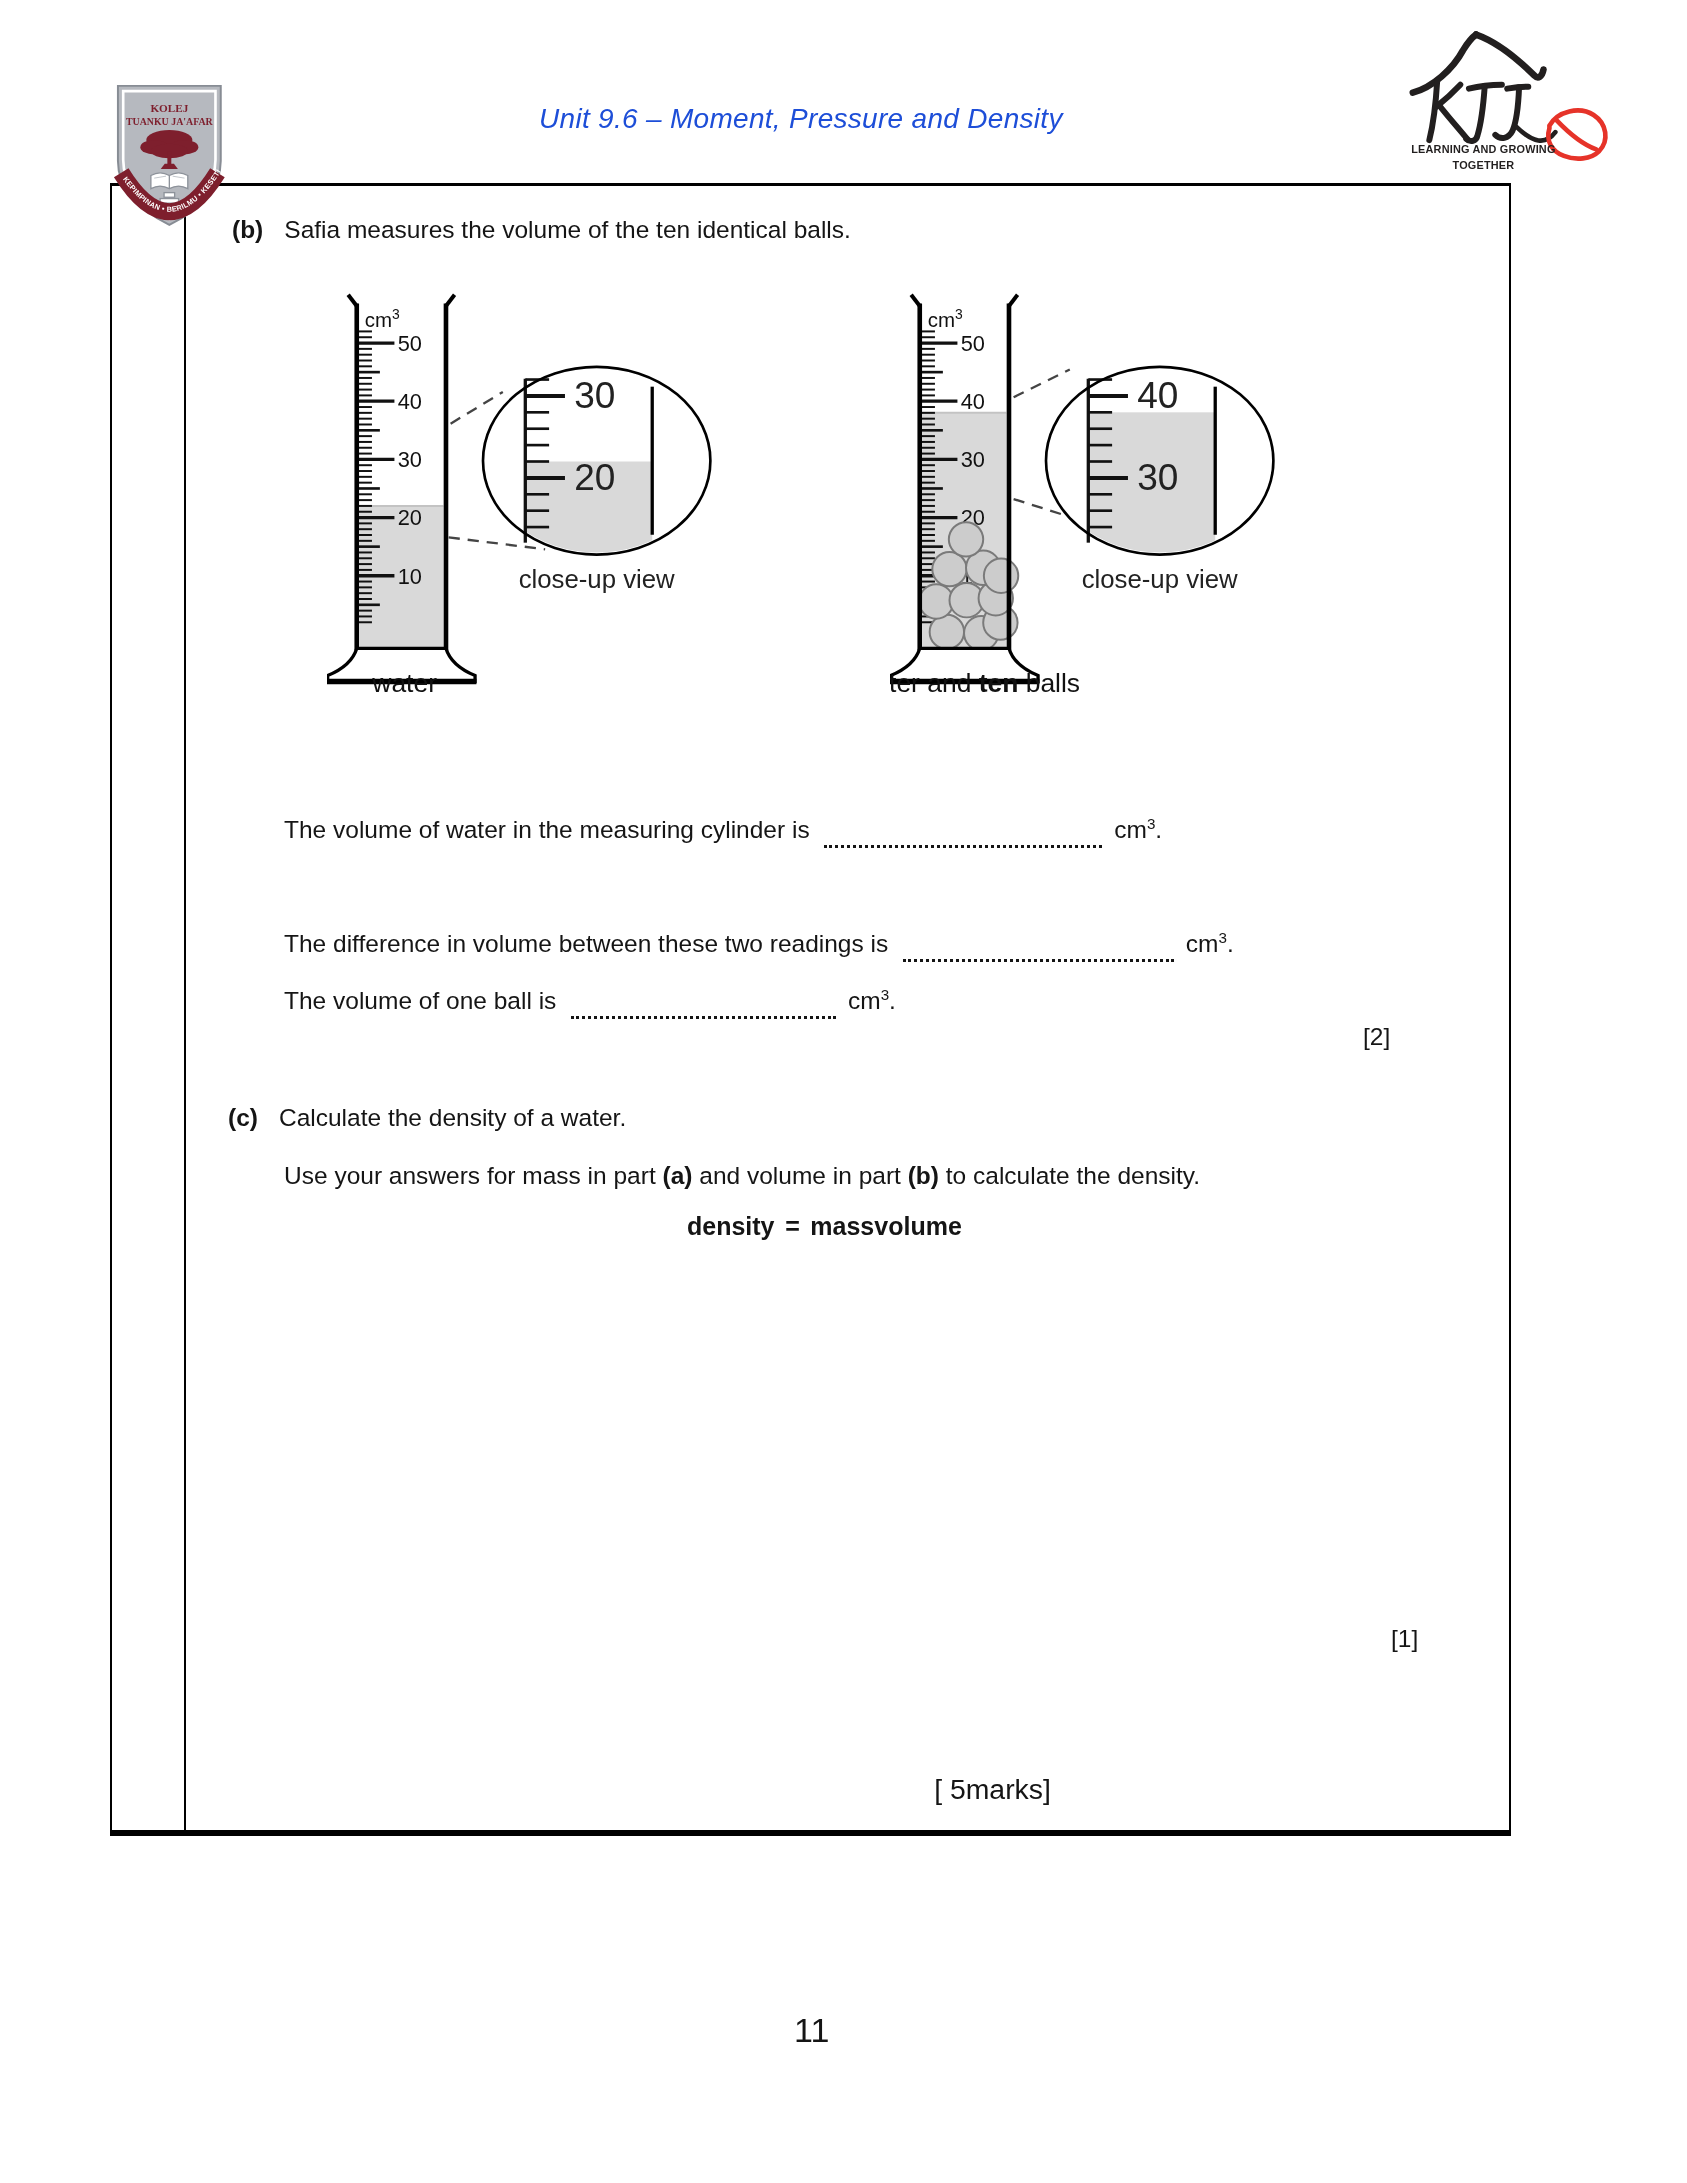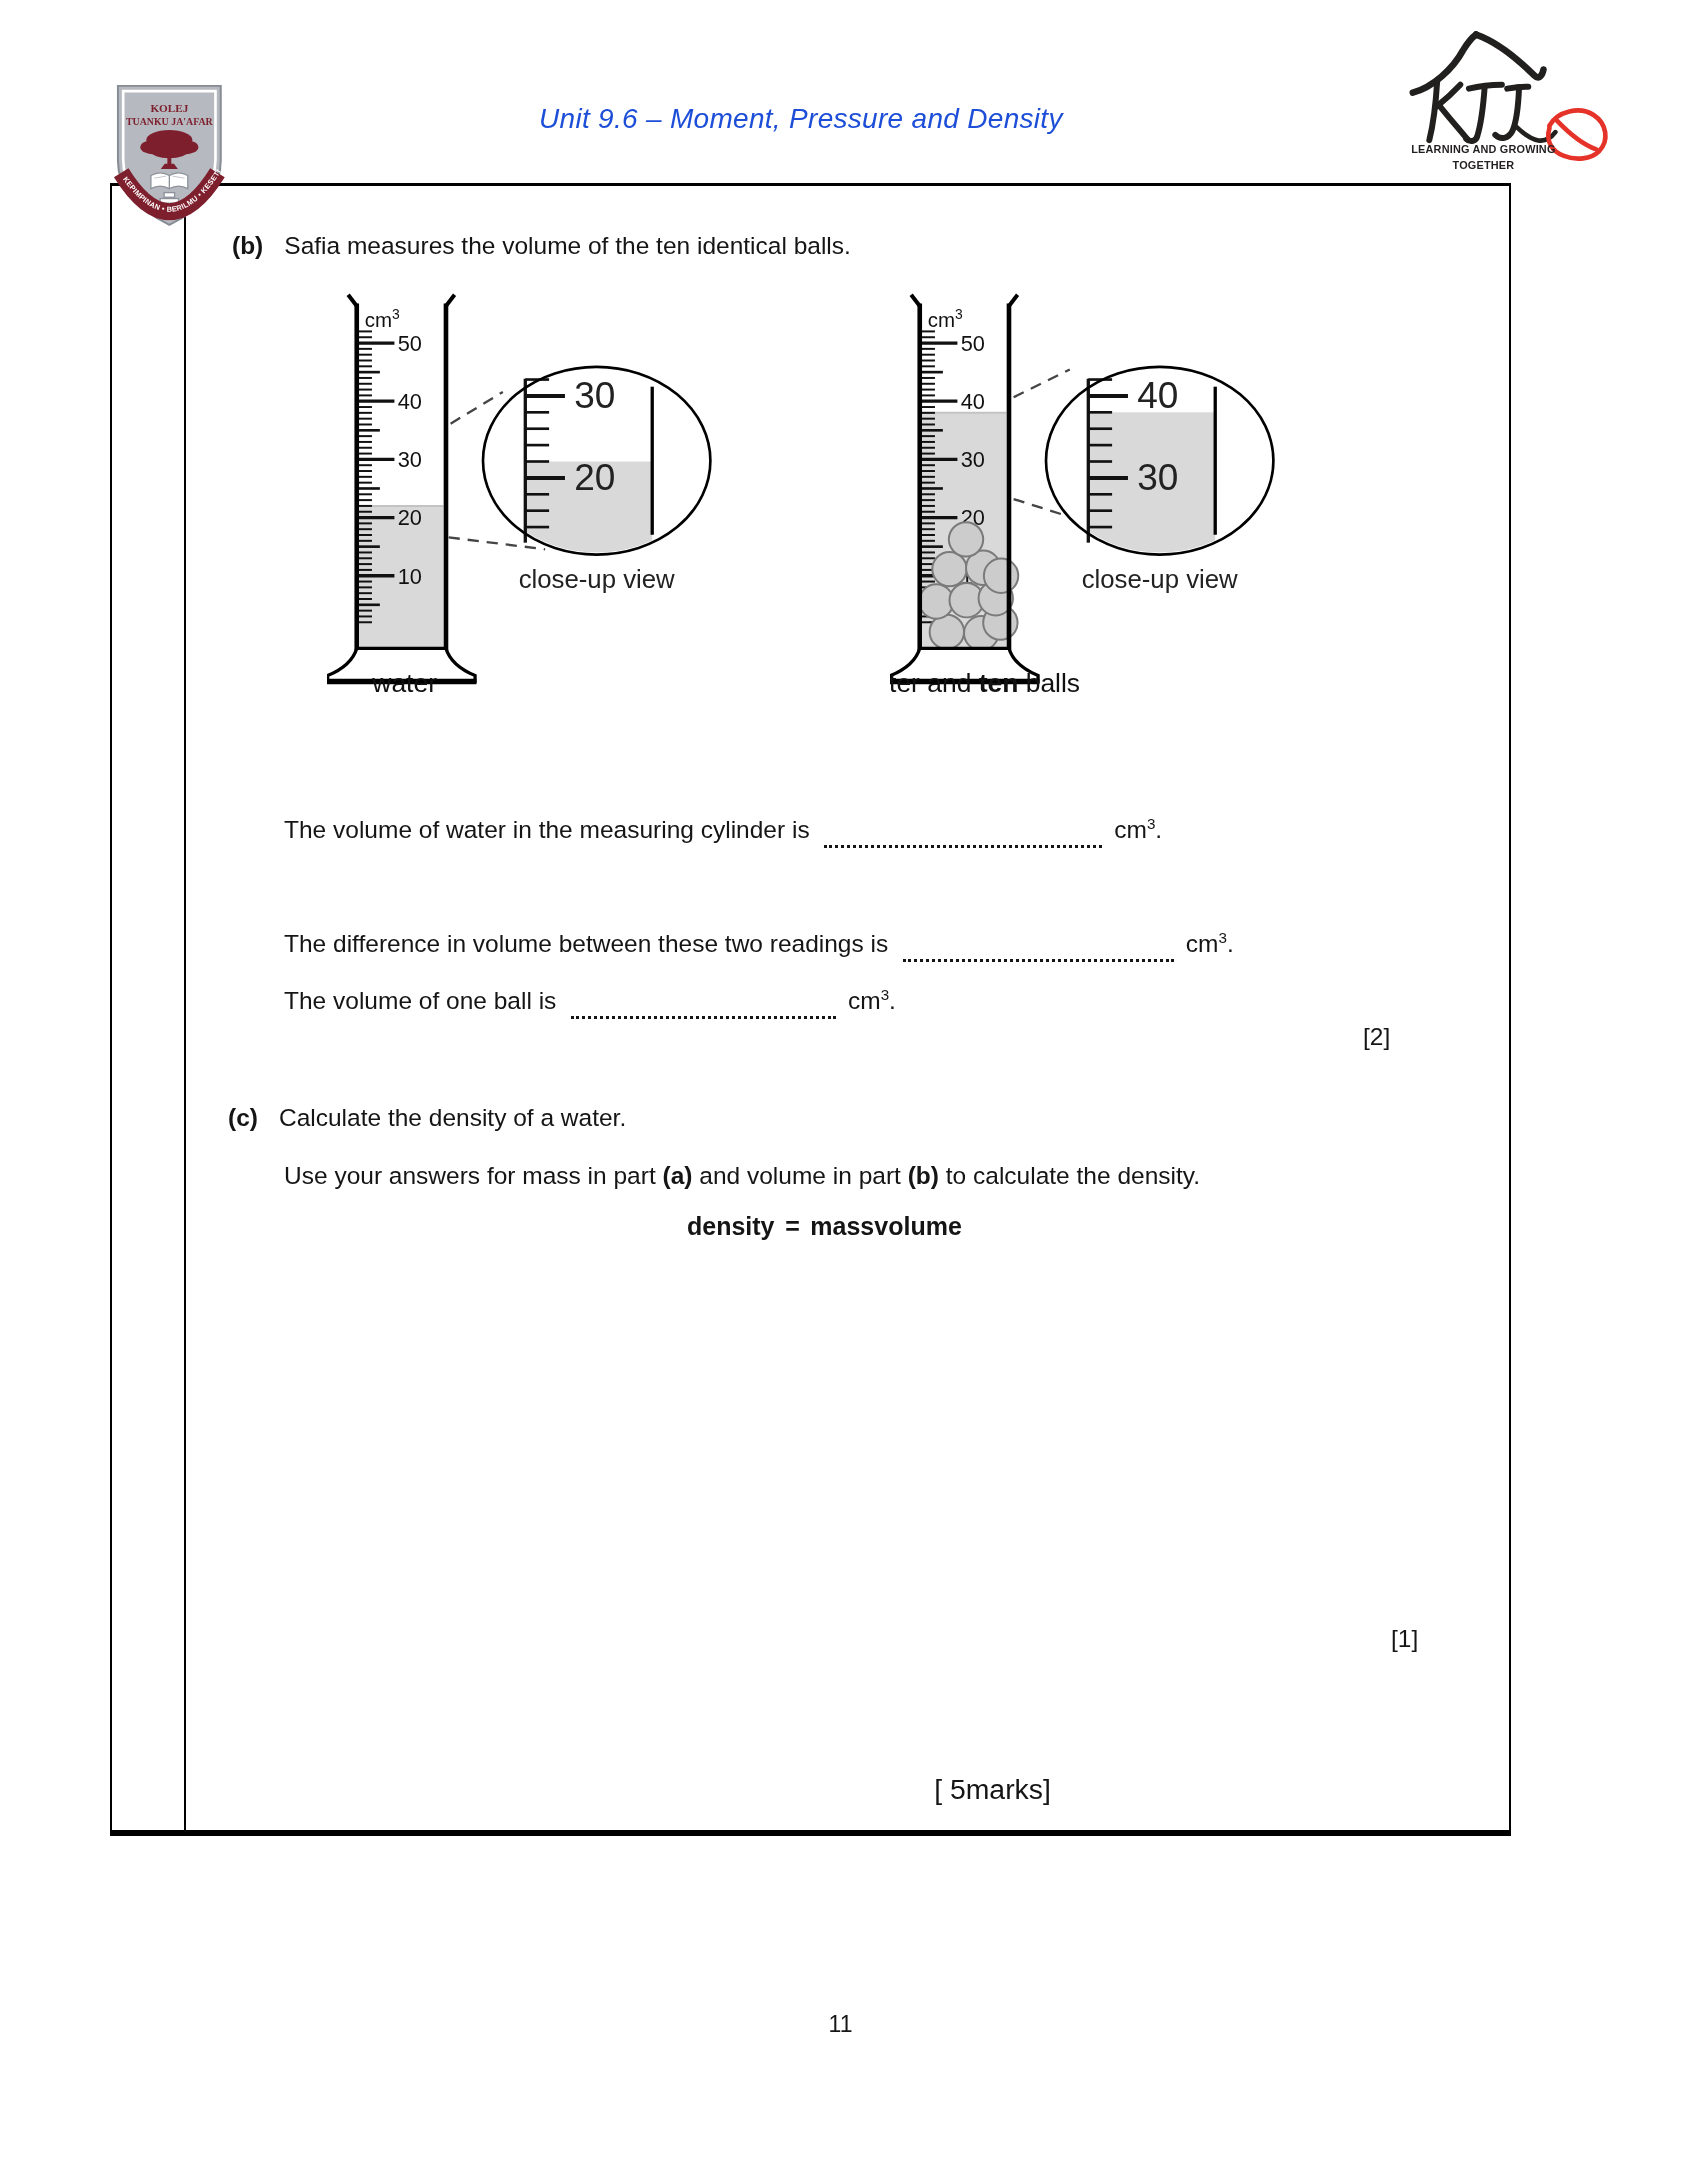--- a/index.html
+++ b/index.html
@@ -89,7 +89,7 @@
     </svg>
   </div>
 
-  <div class="abs body-text" style="left:232px;top:232px;">
+  <div class="abs body-text" style="left:232px;top:216px;">
     <span class="qlabel">(b)</span><span class="qtext">Safia measures the volume of the ten identical balls.</span>
   </div>
 

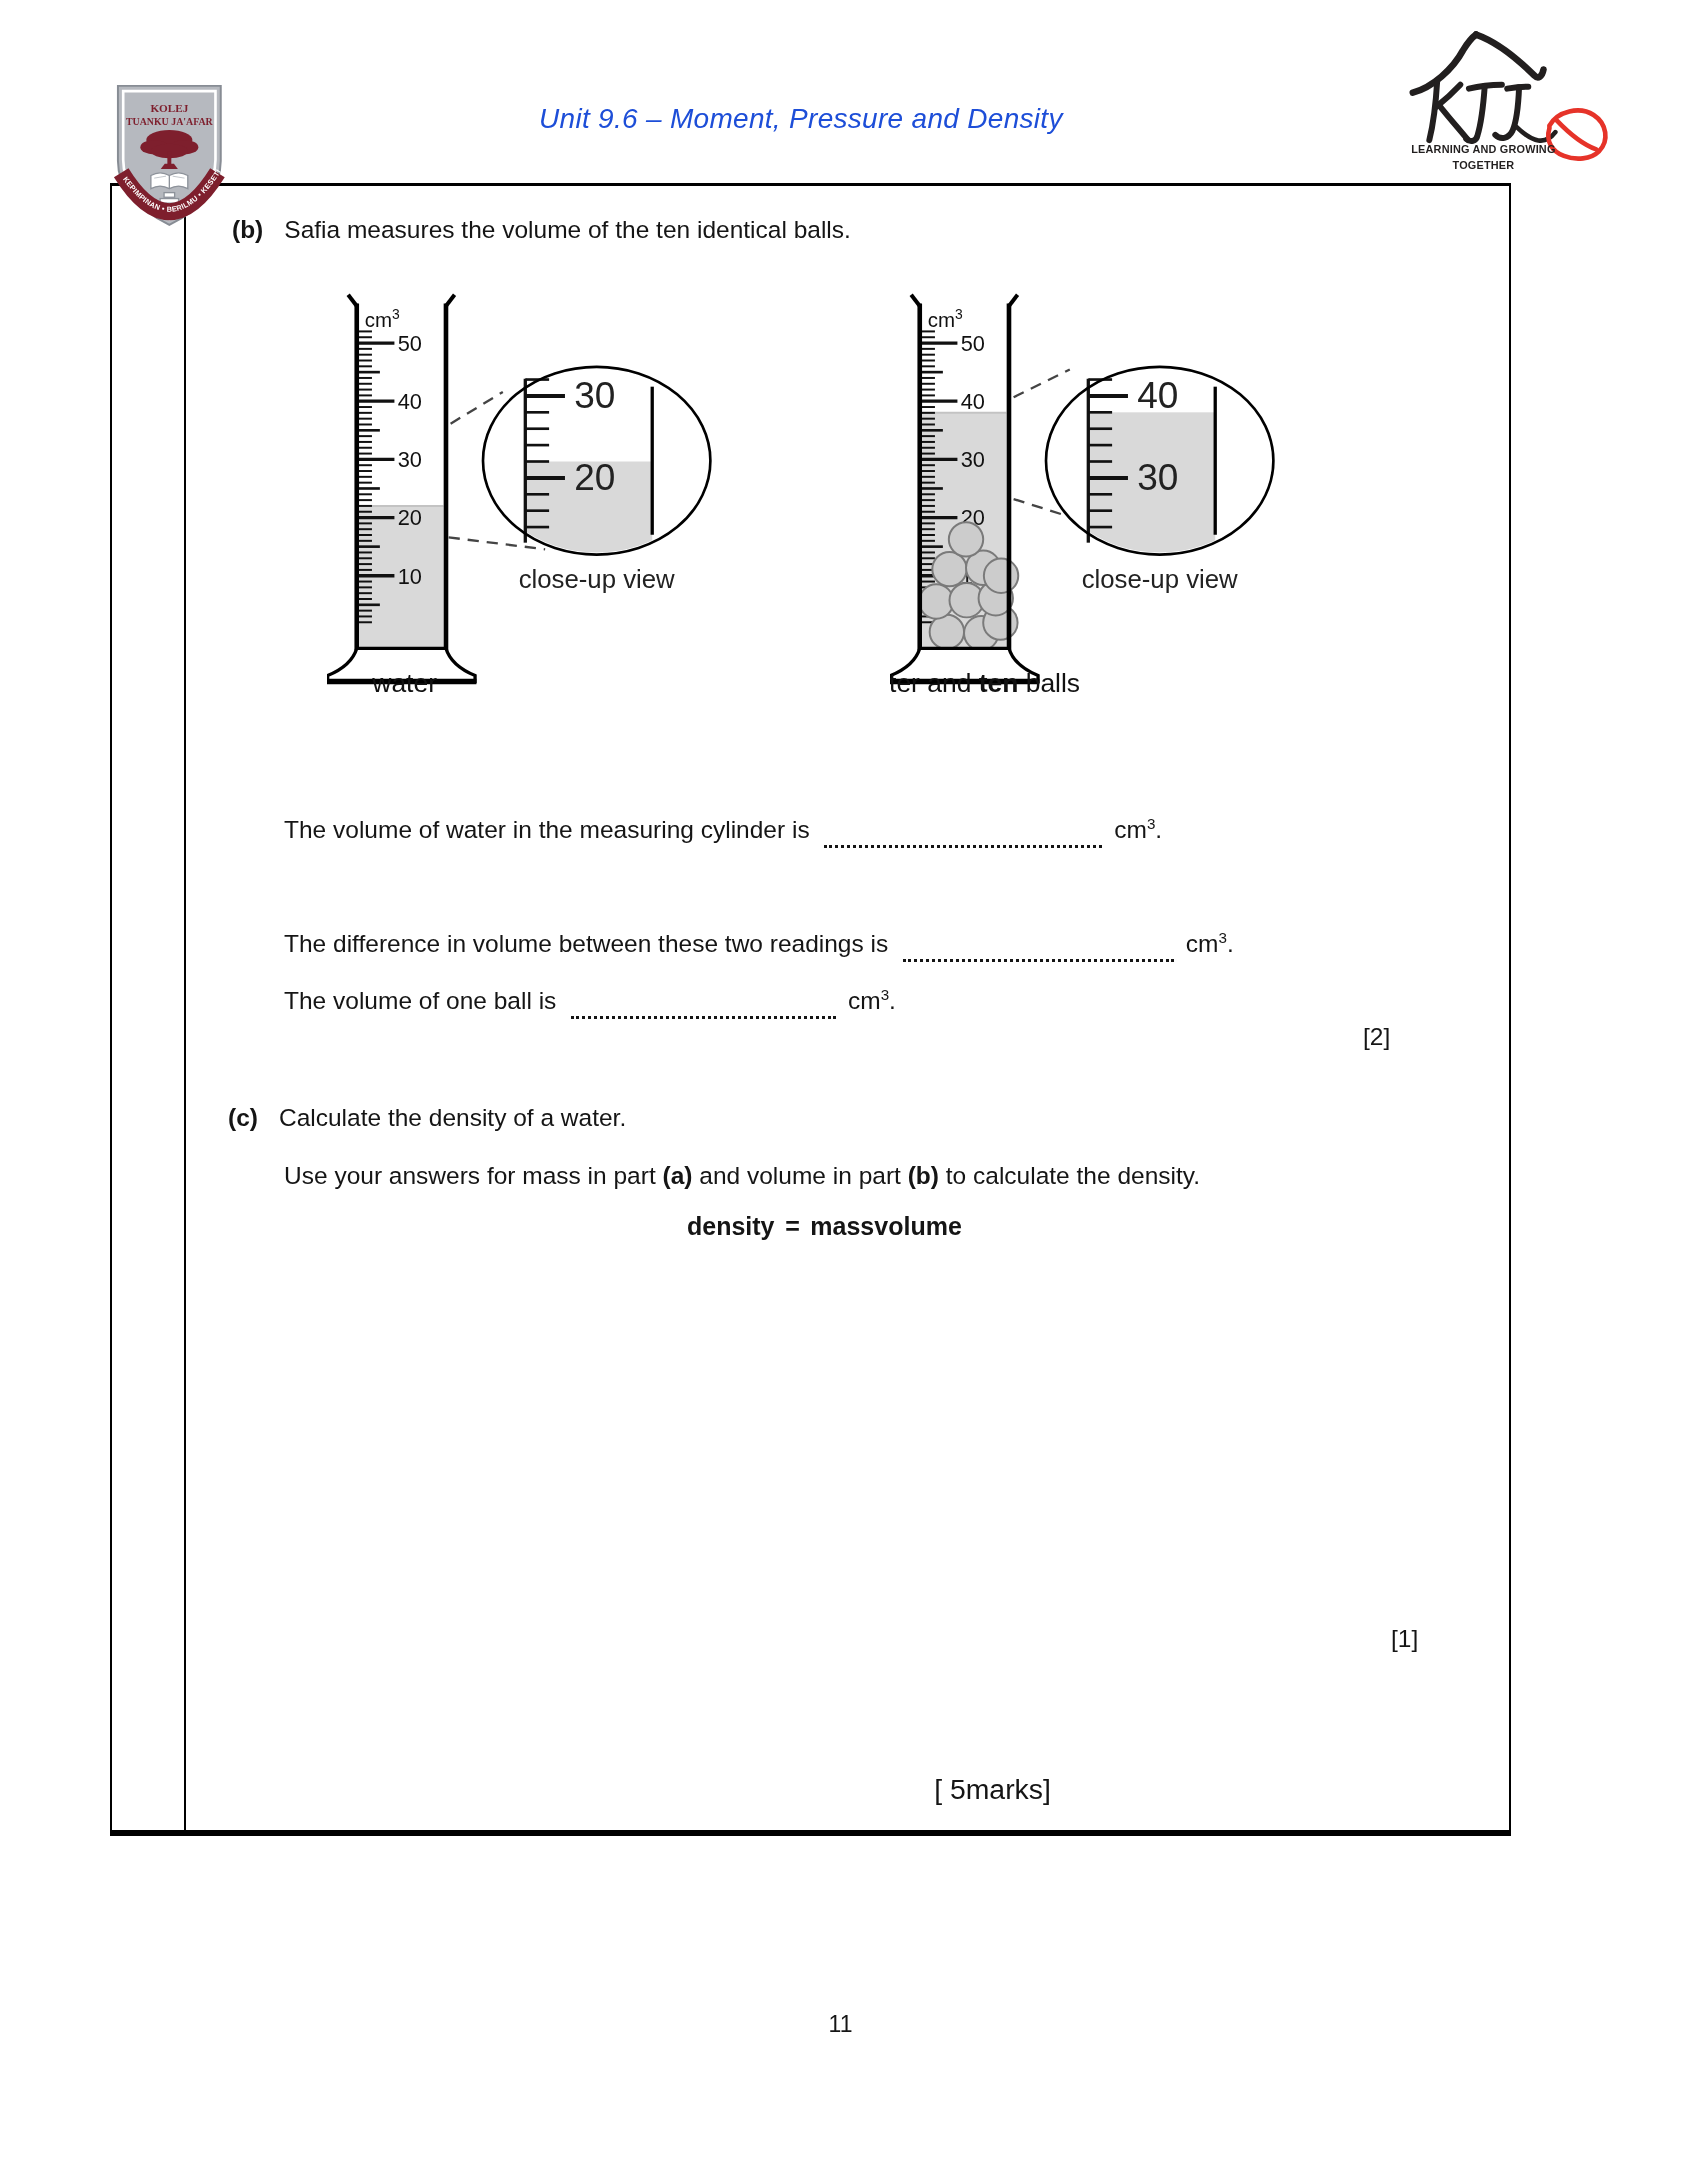--- a/index.html
+++ b/index.html
@@ -21,7 +21,7 @@
   .frac{display:inline-flex;flex-direction:row;align-items:center;}
   .frac .bar{height:3.3px;background:#7a7a7a;align-self:stretch;margin:2px 0;}
   .total-marks{font-size:28.4px;text-align:center;}
-  .page-num{font-size:23px;text-align:center;}
+  .page-num{font-size:34px;text-align:left;}
 </style>
 </head>
 <body>

